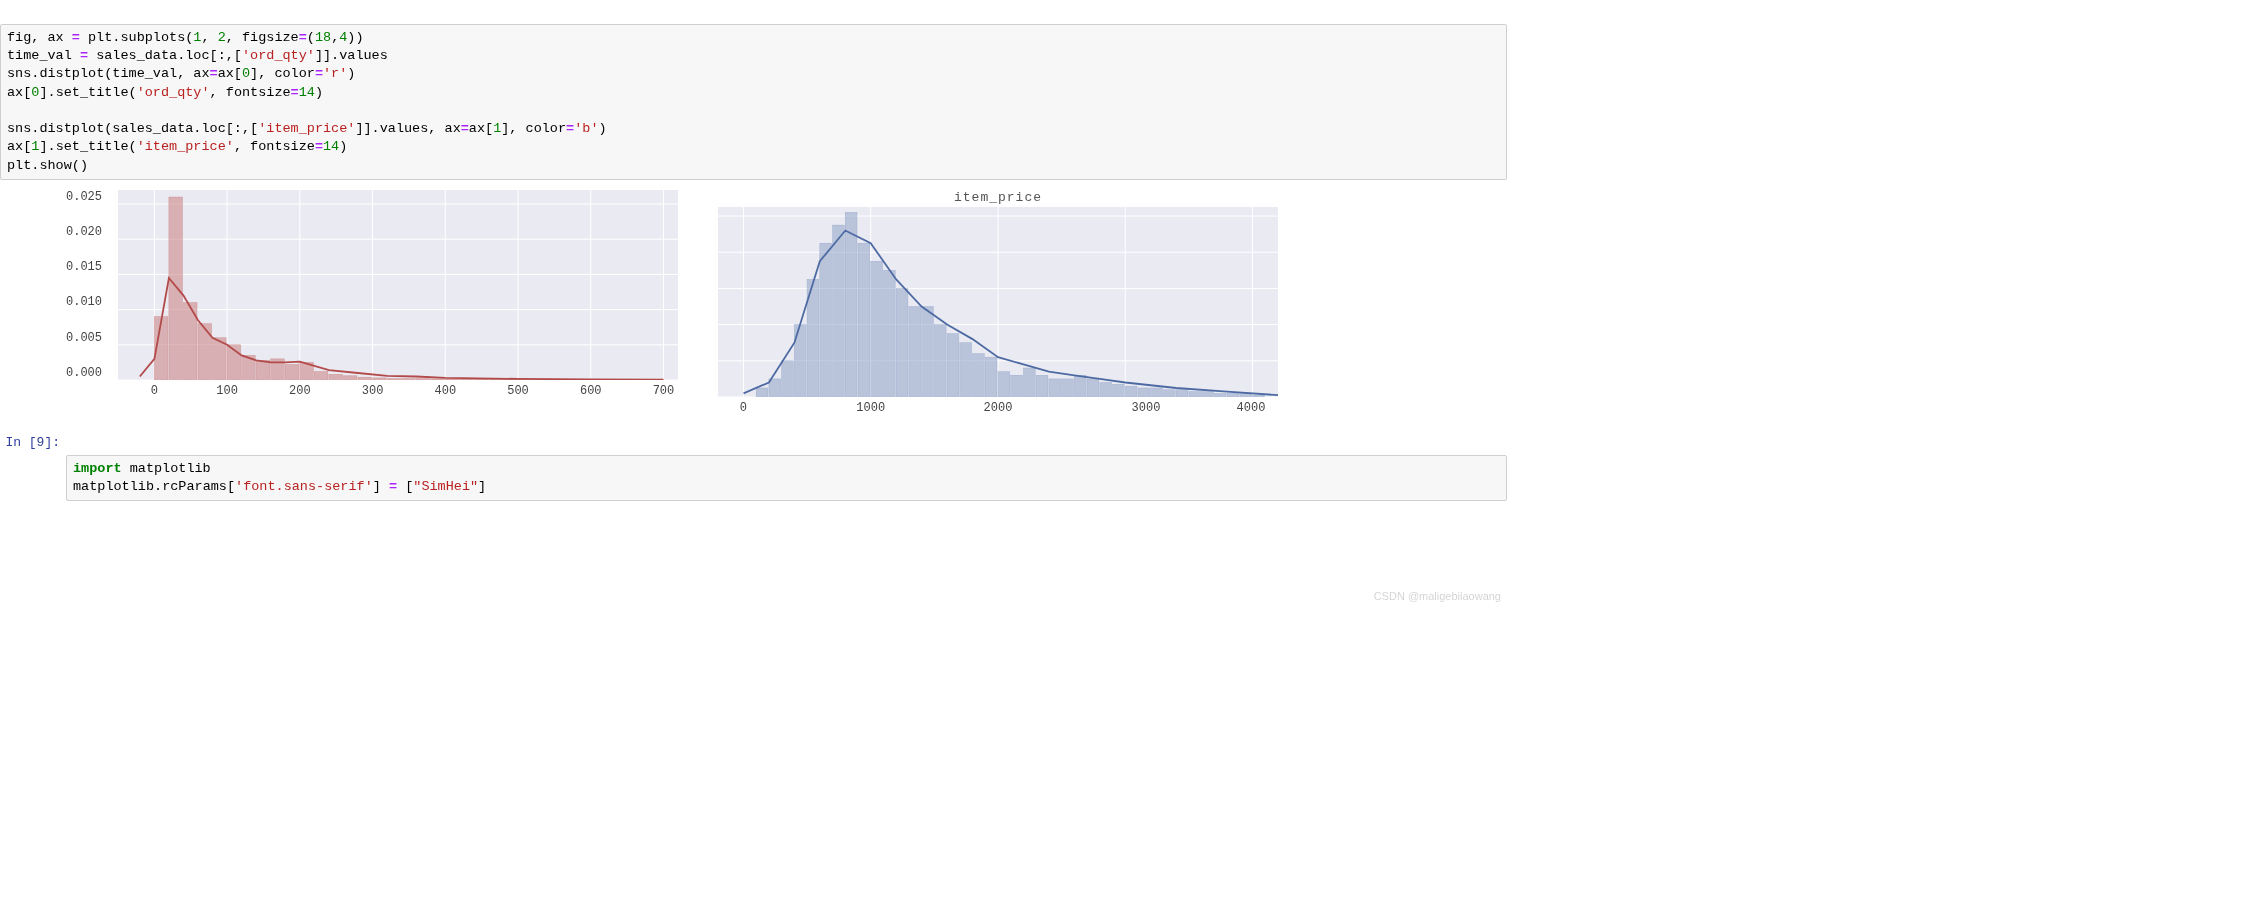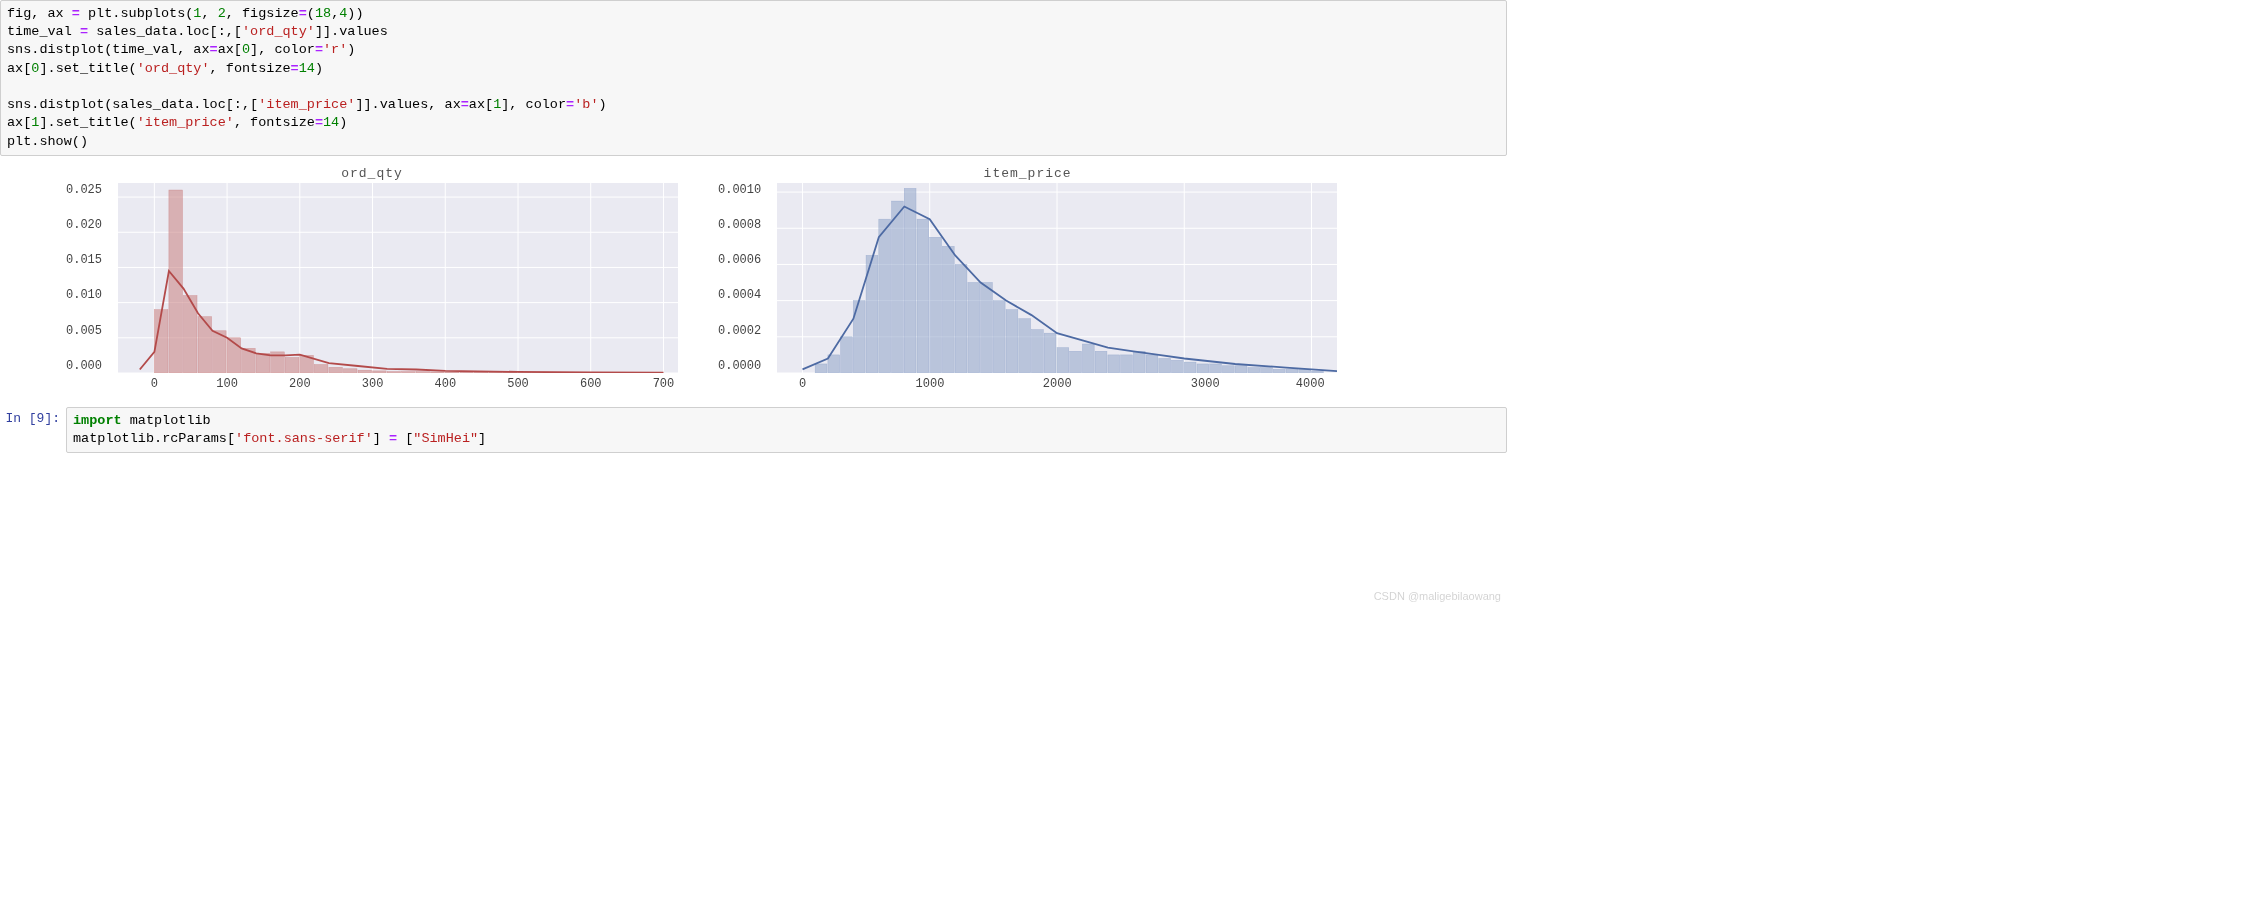--- a/index.html
+++ b/index.html
@@ -41,6 +41,7 @@
     line-height: 1.35;
     white-space: pre;
     overflow: hidden;
+    margin-top: 24px;
   }
   .code .op { color: #AA22FF; font-weight: bold;}
   .code .name { color: #000; }

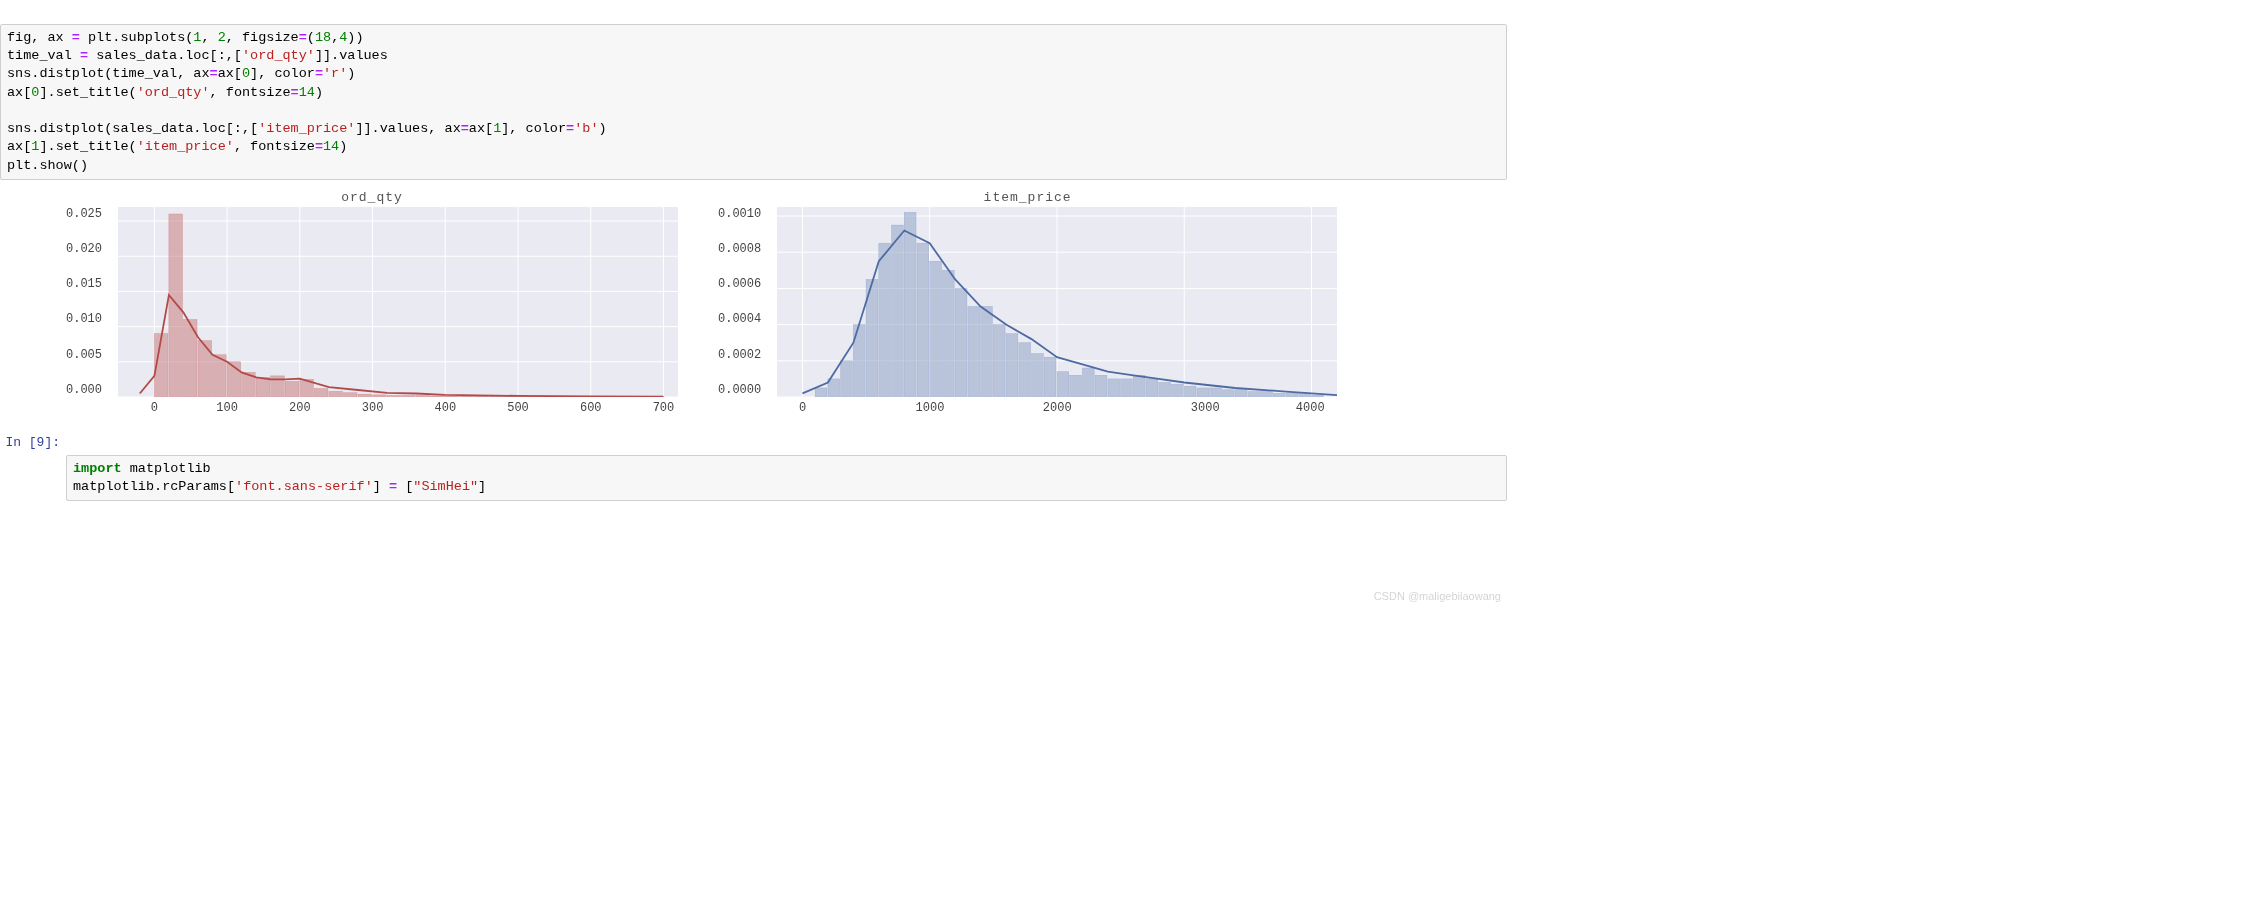--- a/index.html
+++ b/index.html
@@ -128,7 +128,6 @@
 
   <div class="output-area">
     <div class="chart-wrap">
-      <div class="chart-title">ord_qty</div>
       <div class="axes">
         <div class="ylabels" id="yl0">
             <span>0.025</span>

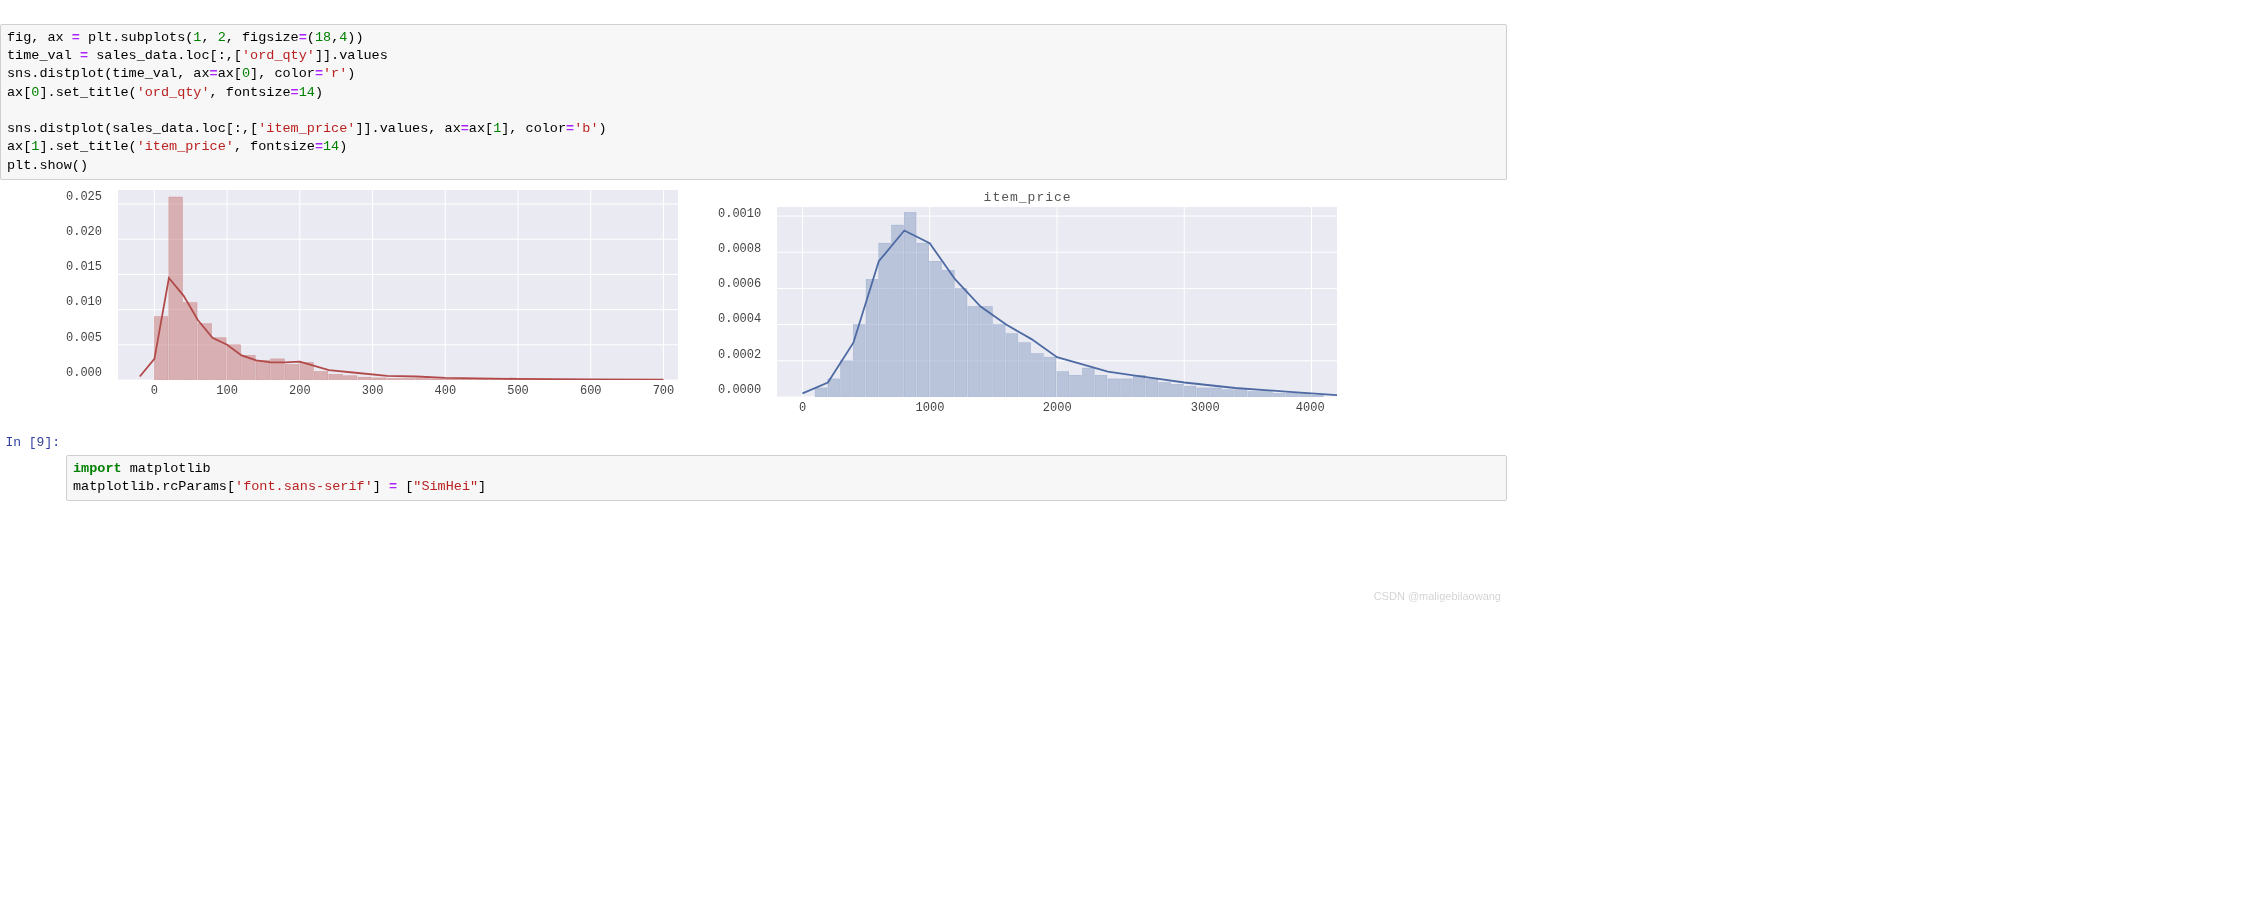--- a/index.html
+++ b/index.html
@@ -211,14 +211,6 @@
     <div class="chart-wrap">
       <div class="chart-title">item_price</div>
       <div class="axes">
-        <div class="ylabels" id="yl1">
-            <span>0.0010</span>
-            <span>0.0008</span>
-            <span>0.0006</span>
-            <span>0.0004</span>
-            <span>0.0002</span>
-            <span>0.0000</span>
-          </div>
         <div>
           <div class="plot">
             <svg id="svg1" width="560" height="190">

